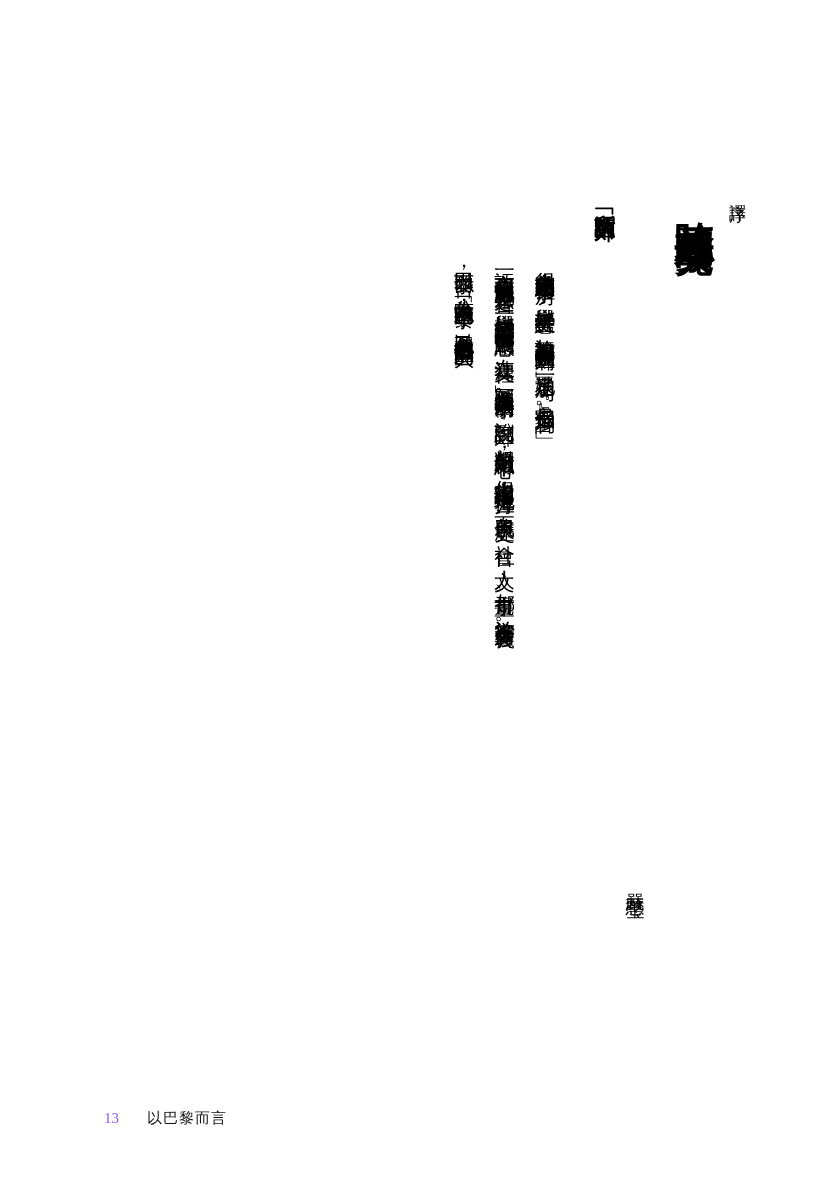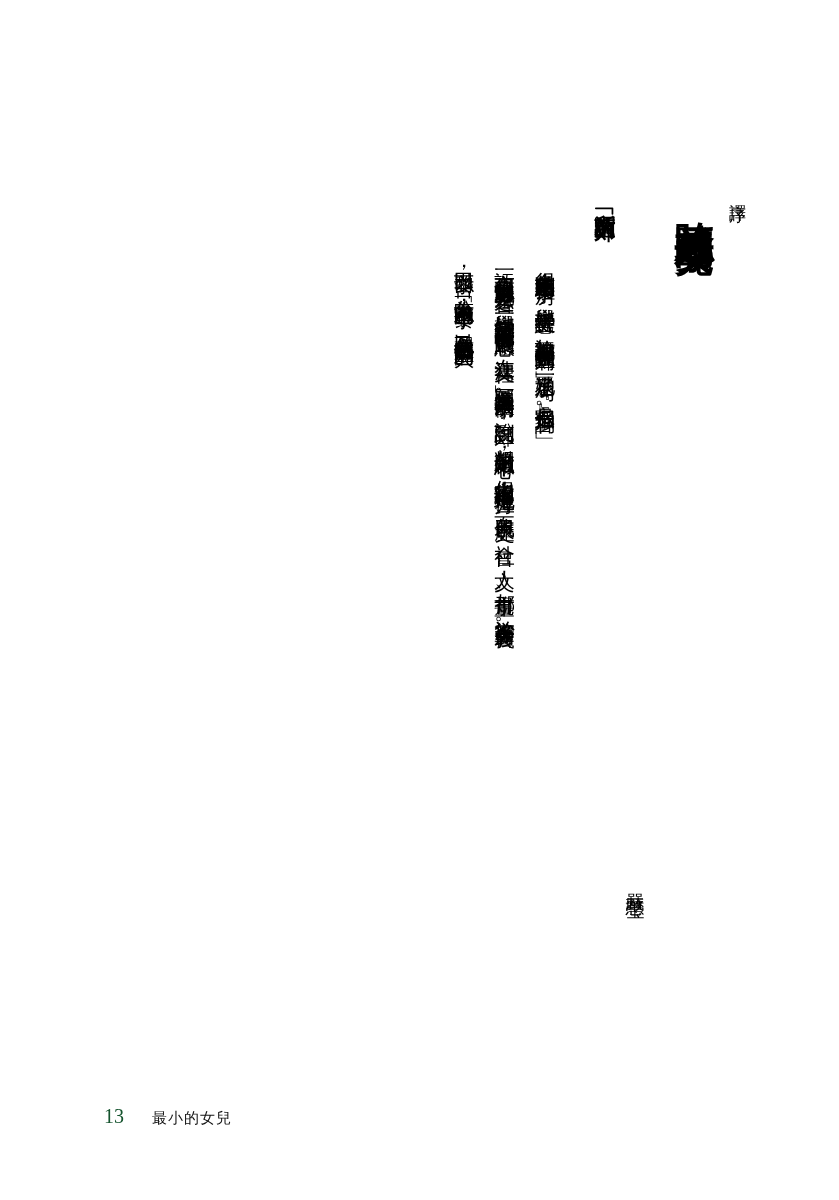--- a/index.html
+++ b/index.html
@@ -99,9 +99,9 @@
   }
 
   .folio {
-    font-size: 20px;
+    font-size: 15px;
     font-family: "Liberation Serif", serif;
-    color: #14532d;
+    color: #8b5cf6;
   }
 
   .runhead {

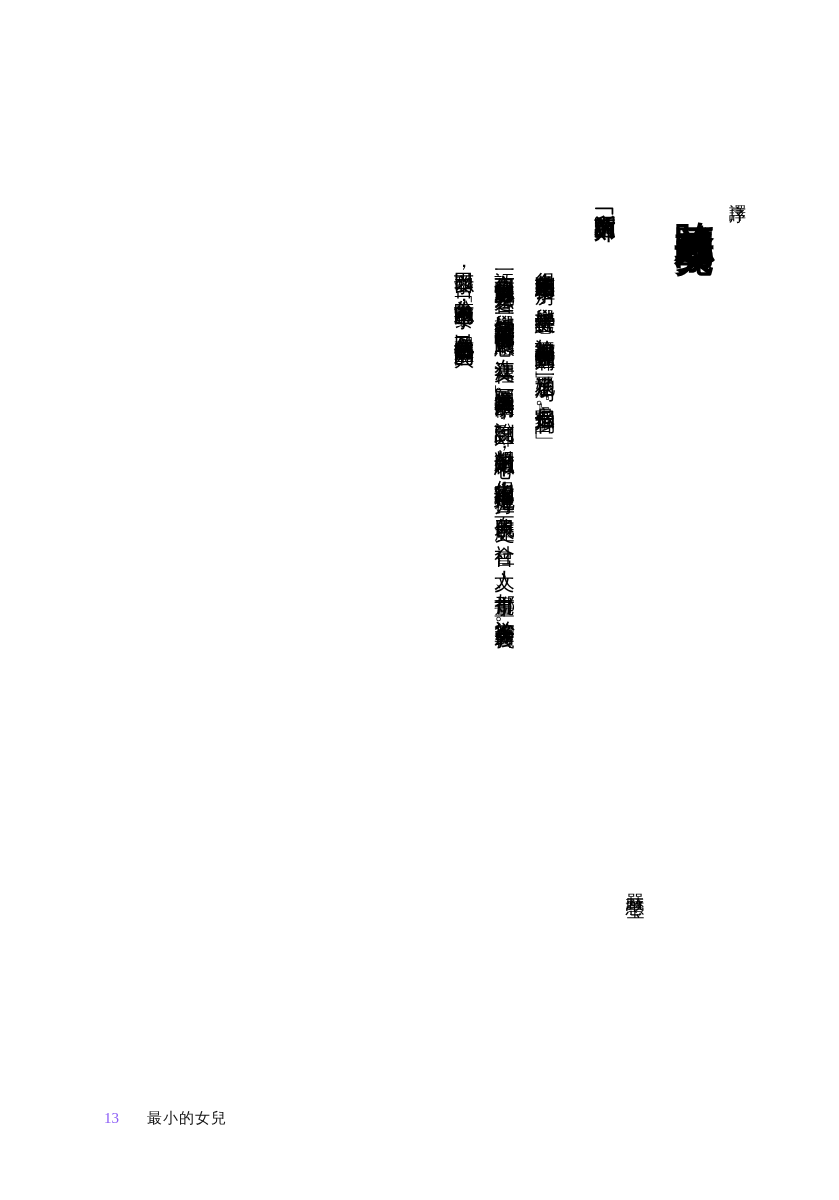--- a/index.html
+++ b/index.html
@@ -136,7 +136,7 @@
 
   <div class="footer">
     <span class="folio">13</span>
-    <span class="runhead">最小的女兒</span>
+    <span class="runhead">以巴黎而言</span>
   </div>
 
 </div>

